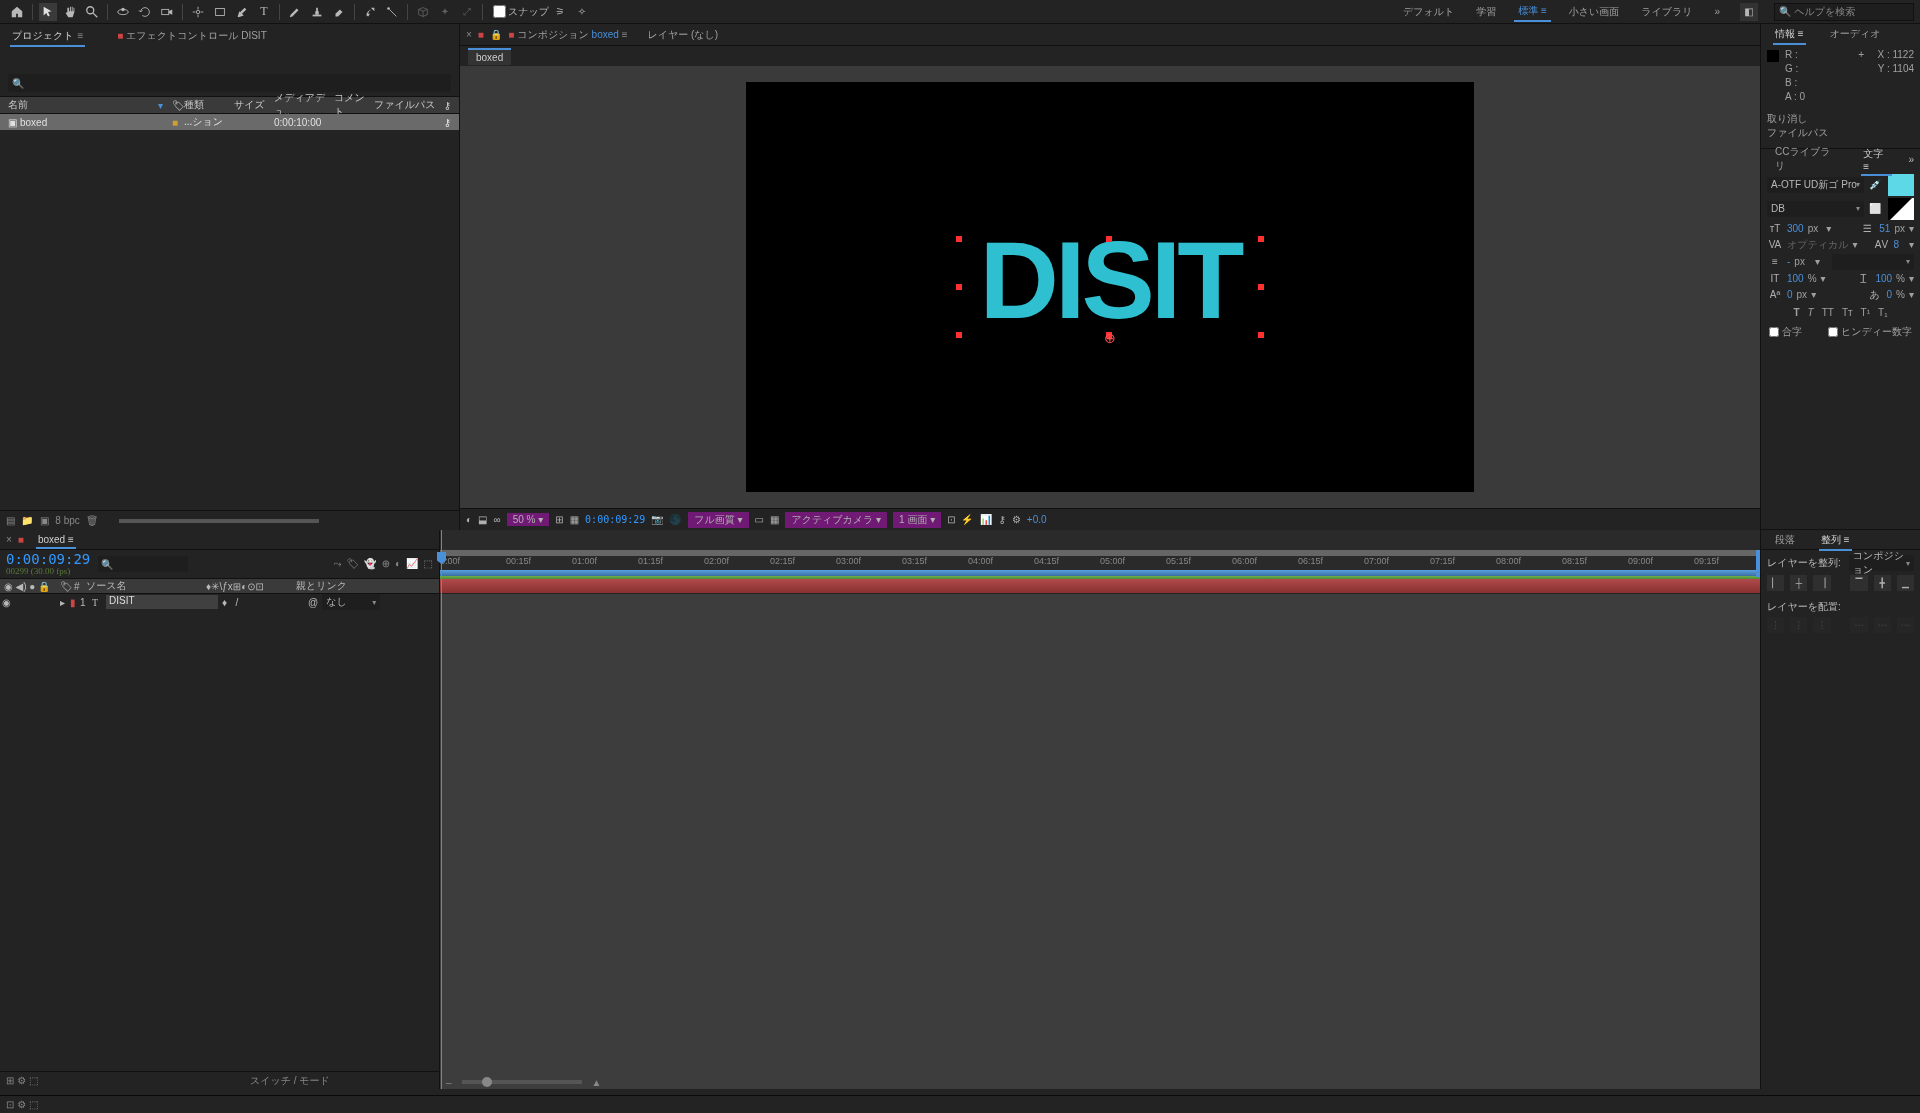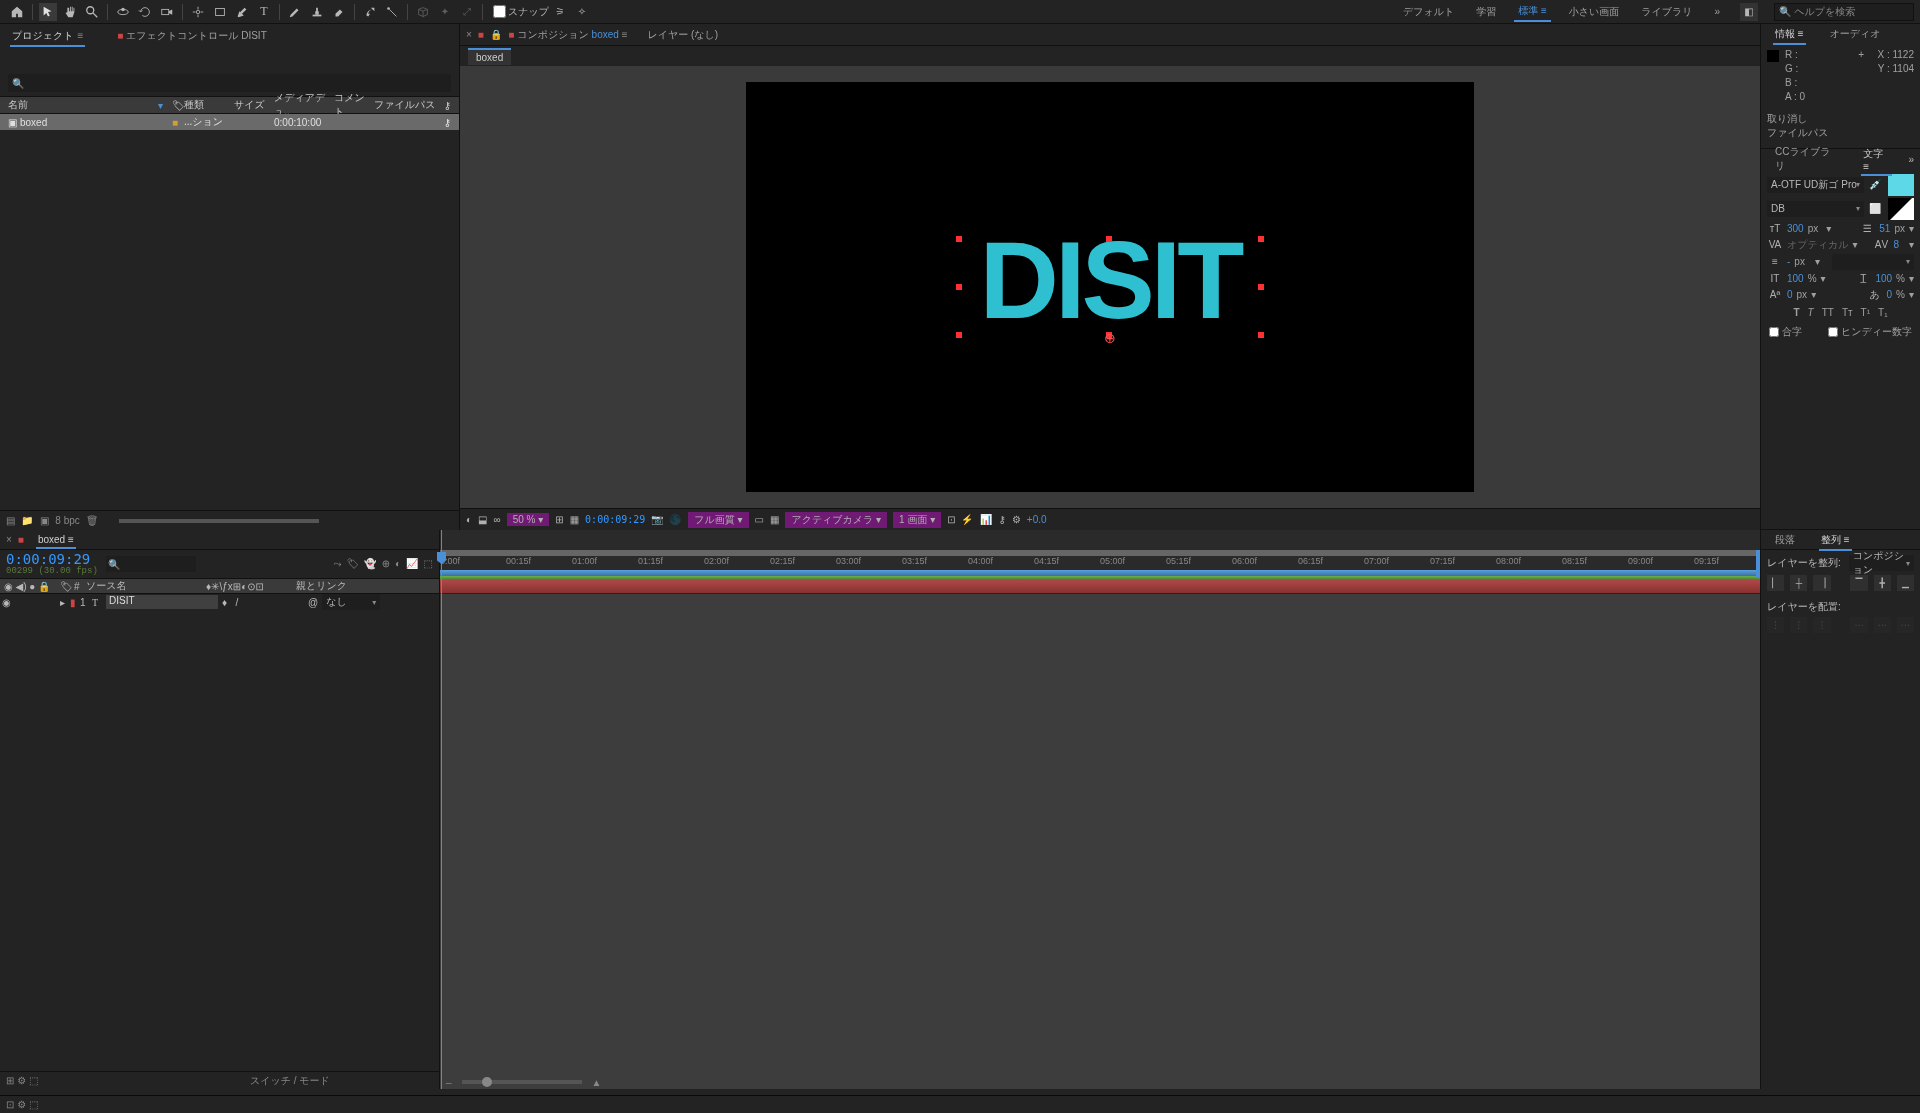--- a/index.html
+++ b/index.html
@@ -65,7 +65,7 @@
 .tl-tabs { height:20px; display:flex; align-items:center; gap:6px; padding-left:6px; border-bottom:1px solid #111;}
 .tc-row { height:28px; display:flex; align-items:center; padding:0 6px; gap:8px;}
 .tc { color:#3399ff; font-family:monospace; font-size:14px; line-height:1;}
-.tc-sub { color:#5a7a3a; font-size:9px; font-family:Liberation Mono, monospace;}
+.tc-sub { color:#5a7a3a; font-size:9px; font-family:Liberation Serif, serif;}
 .tc-search { background:#1e1e1e; height:16px; flex:0 0 90px; display:flex; align-items:center; padding:0 3px;}
 .tc-icons { margin-left:auto; display:flex; gap:5px; color:#888;}
 .layer-hdr { height:16px; background:#3a3a3a; display:flex; align-items:center; font-size:10px; border-top:1px solid #111; border-bottom:1px solid #111;}

